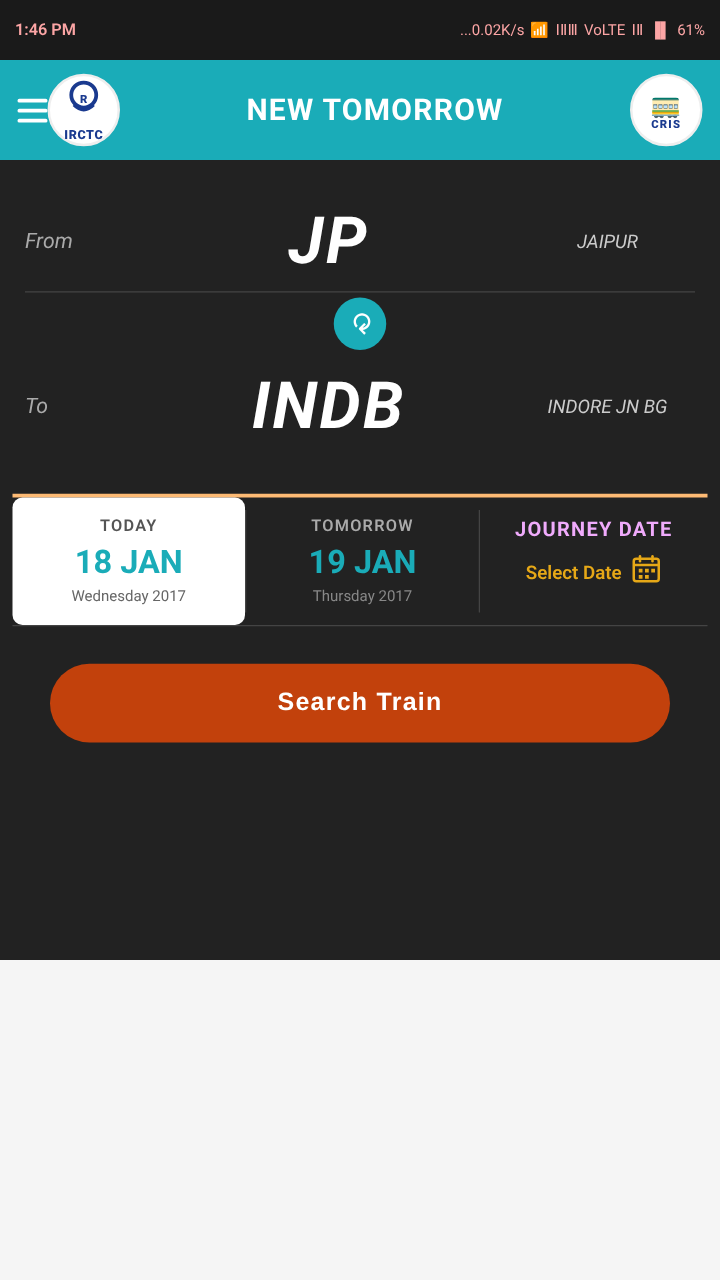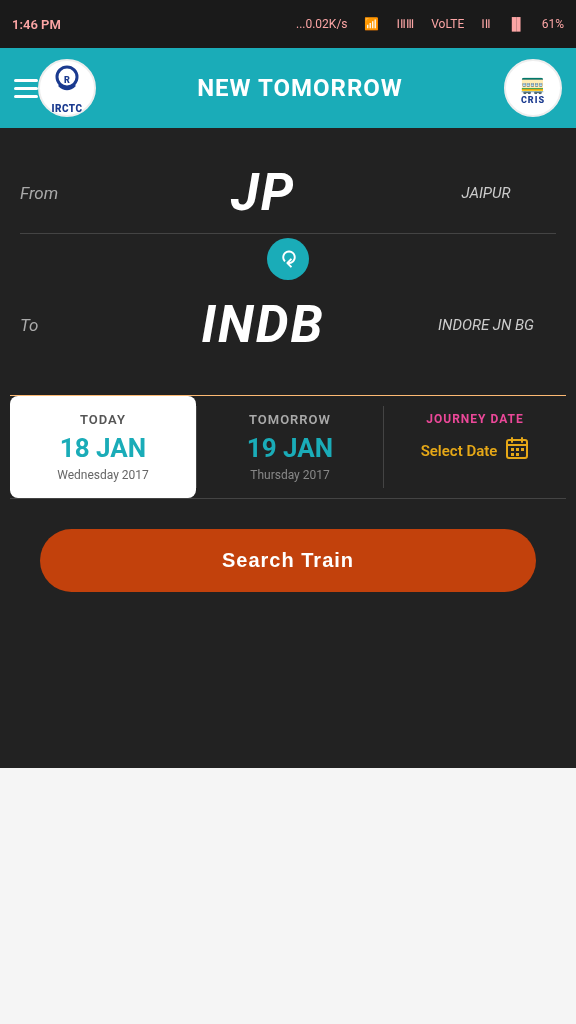--- a/index.html
+++ b/index.html
@@ -24,7 +24,7 @@
       height: 48px;
     }
     .status-left { font-weight: 600; }
-    .status-right { display: flex; align-items: center; gap: 17px; font-size: 12px; }
+    .status-right { display: flex; align-items: center; gap: 5px; font-size: 12px; }
 
     
     .header {

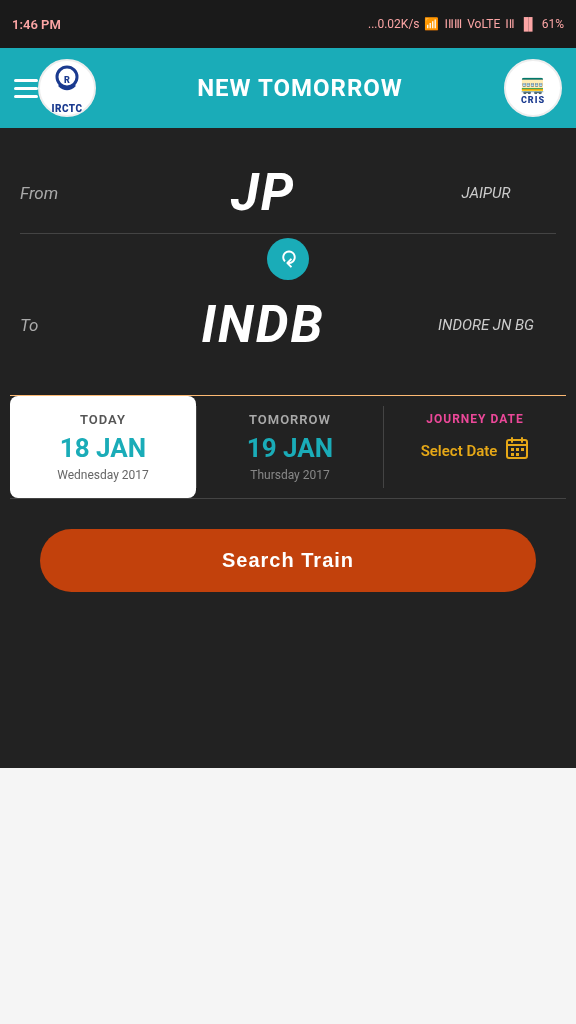--- a/index.html
+++ b/index.html
@@ -135,7 +135,7 @@
     .date-section {
       display: flex;
       margin: 20px 10px 0;
-      border-top: 1px solid #fdba74;
+      border-top: 3px solid #fdba74;
       border-bottom: 1px solid #444;
     }
     .date-card {

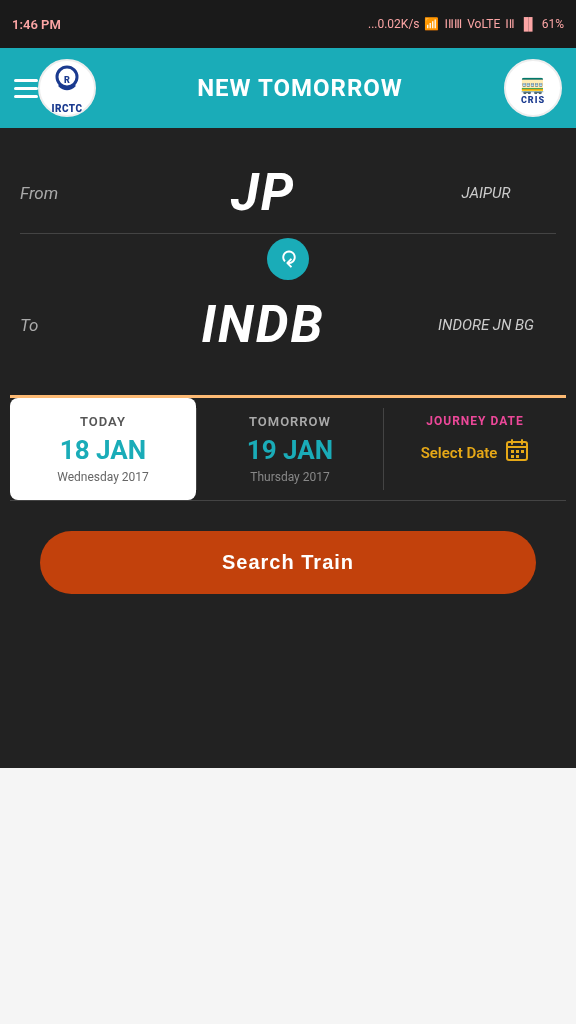--- a/index.html
+++ b/index.html
@@ -184,9 +184,9 @@
       text-align: center;
     }
     .journey-date-label {
-      font-size: 12px;
+      font-size: 16px;
       font-weight: 700;
-      color: #ec4899;
+      color: #f0abfc;
       letter-spacing: 1px;
       margin-bottom: 10px;
     }

